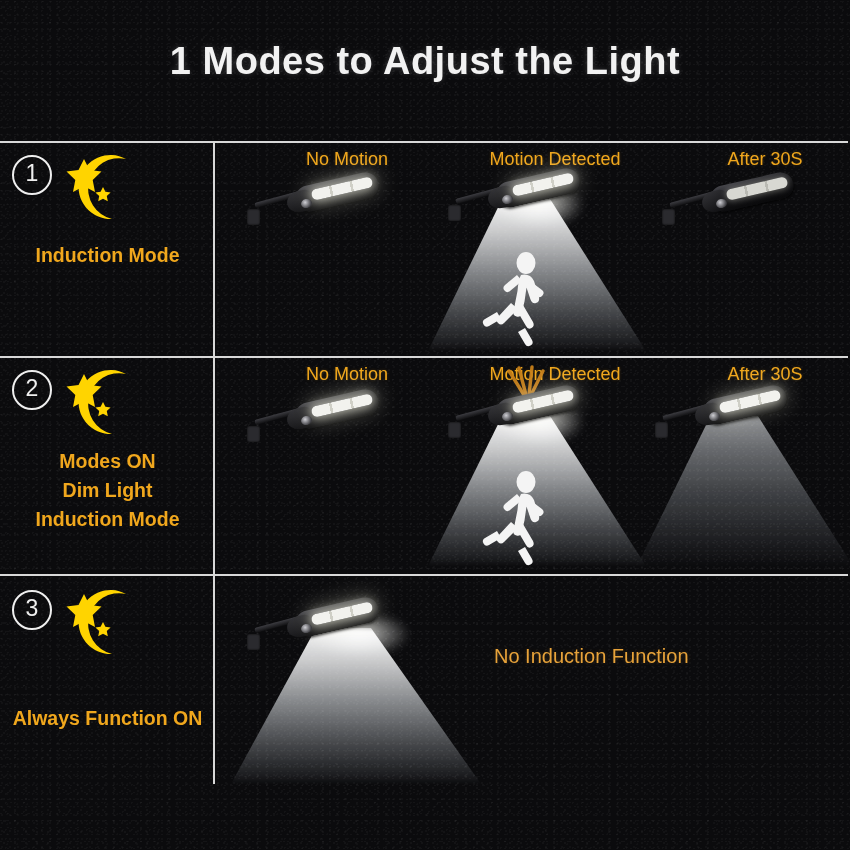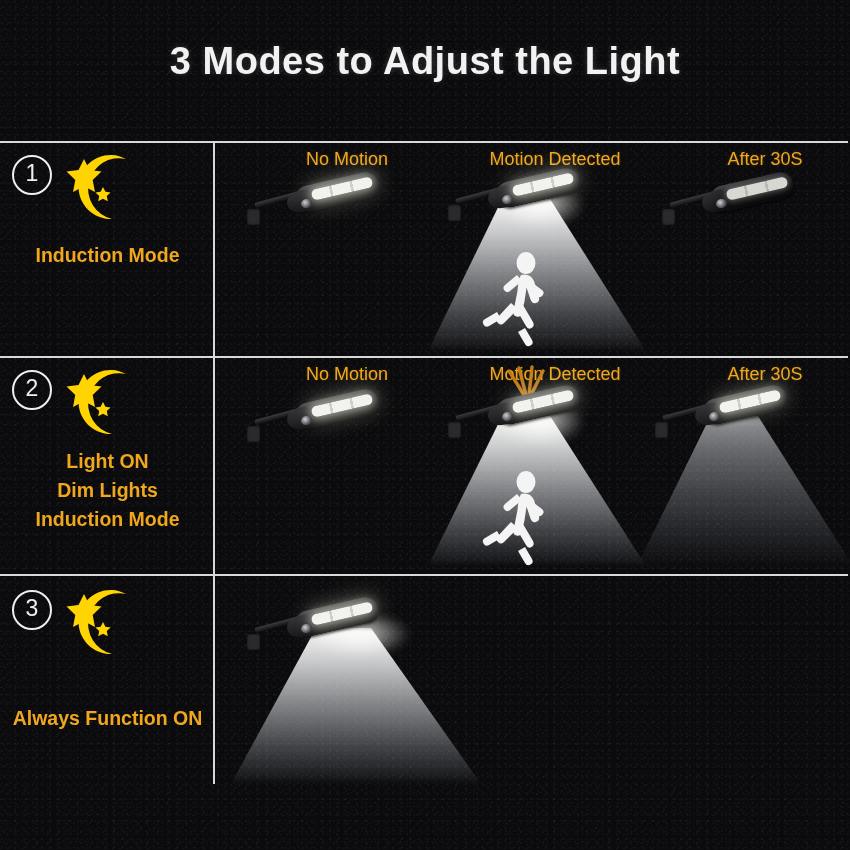--- a/index.html
+++ b/index.html
@@ -176,7 +176,7 @@
 
 <div id="wrap">
 
-  <div class="title">3 Modes to Adjust the Light</div>
+  <div class="title">1 Modes to Adjust the Light</div>
 
   <div class="grid">
 

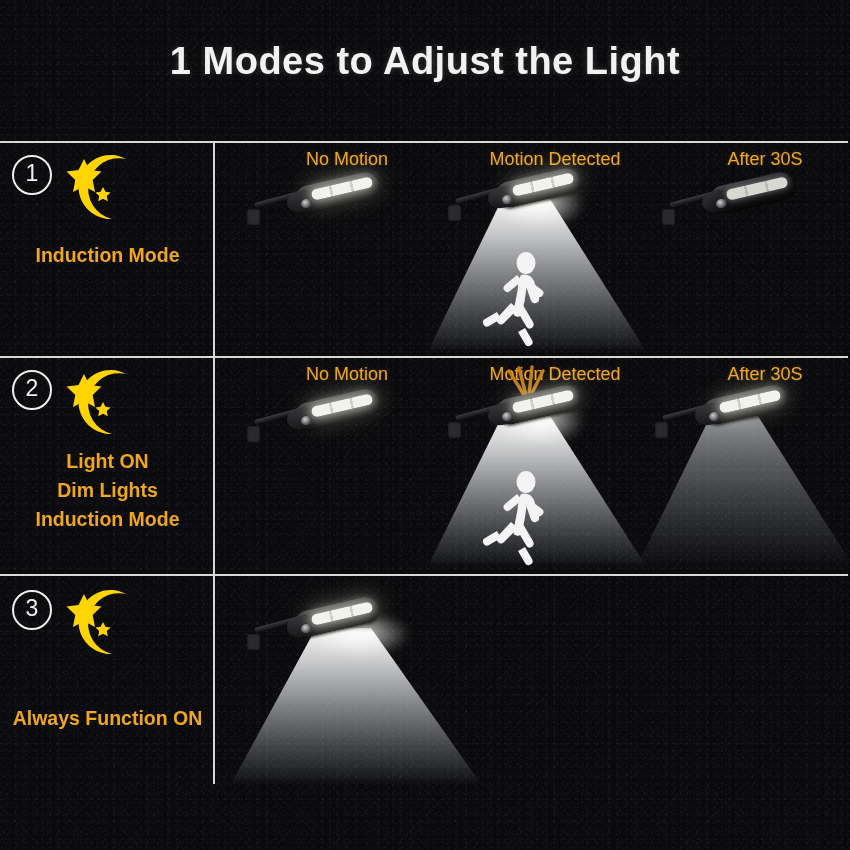--- a/index.html
+++ b/index.html
@@ -262,7 +262,7 @@
           <path d="M45 36 l2.4 4.8 5.2 .7 -3.8 3.6 1 5.2 -4.8-2.5 -4.8 2.5 1-5.2 -3.8-3.6 5.2-.7 z" fill="#ffd400"></path>
         </svg>
         <div class="modelabel">
-          <div>Light ON</div>
+          <div>Modes ON</div>
           <div>Dim Lights</div>
           <div>Induction Mode</div>
         </div>

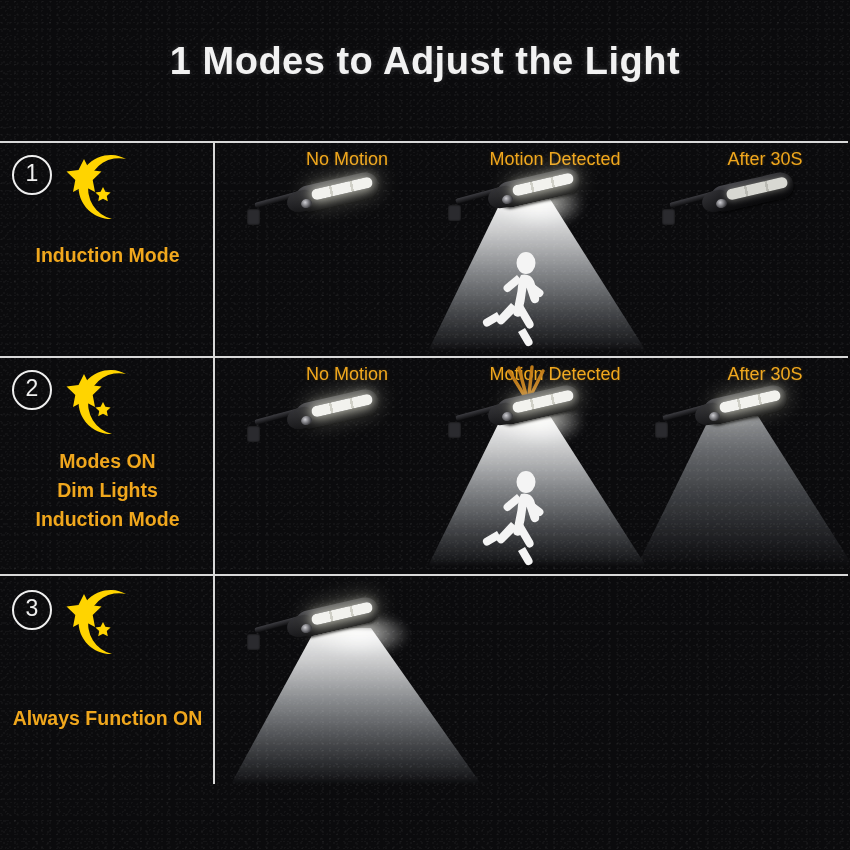--- a/index.html
+++ b/index.html
@@ -263,7 +263,7 @@
         </svg>
         <div class="modelabel">
           <div>Modes ON</div>
-          <div>Dim Lights</div>
+          <div>Dim Light</div>
           <div>Induction Mode</div>
         </div>
       </div>

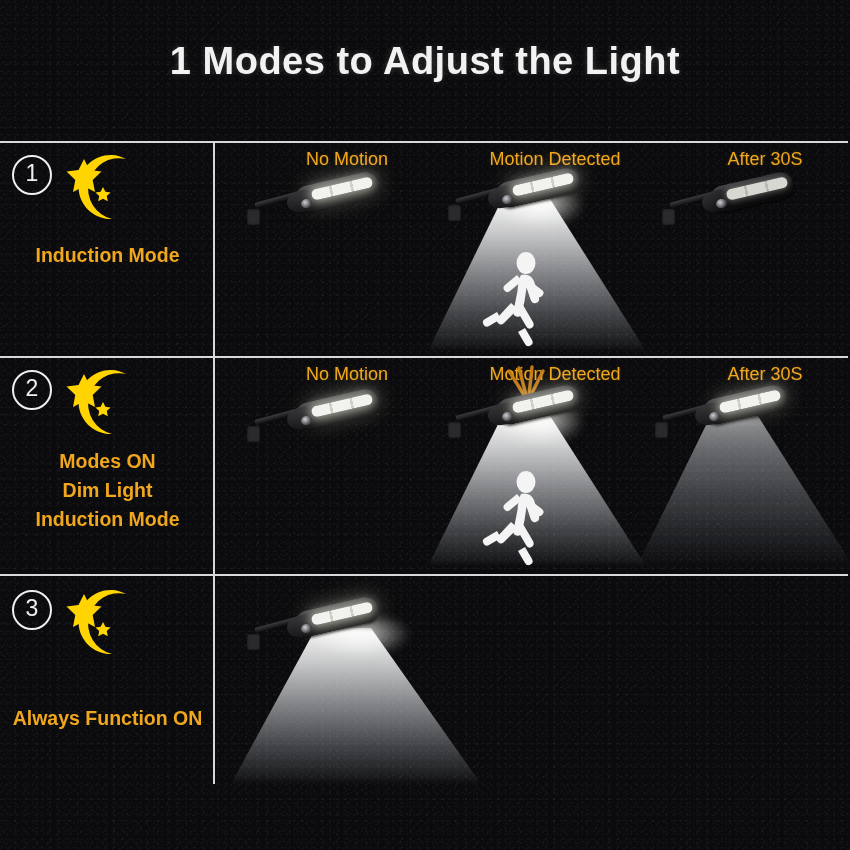--- a/index.html
+++ b/index.html
@@ -366,6 +366,7 @@
         </div>
 
         <div class="caption" style="left:265px;top:60px;width:330px;">
+          <div style="padding-left:14px;">No Induction Function</div>
         </div>
       </div>
     </div>

